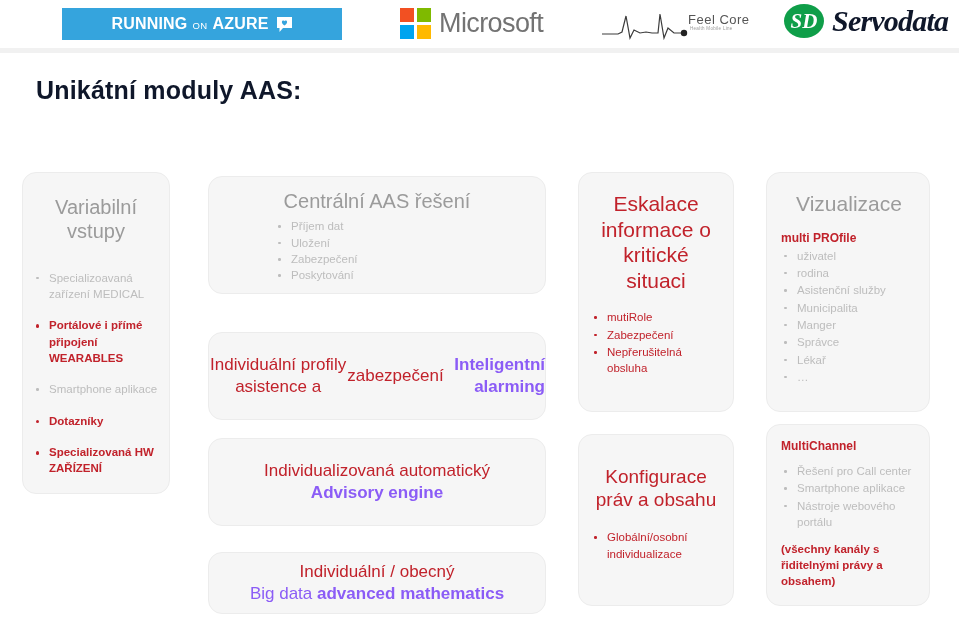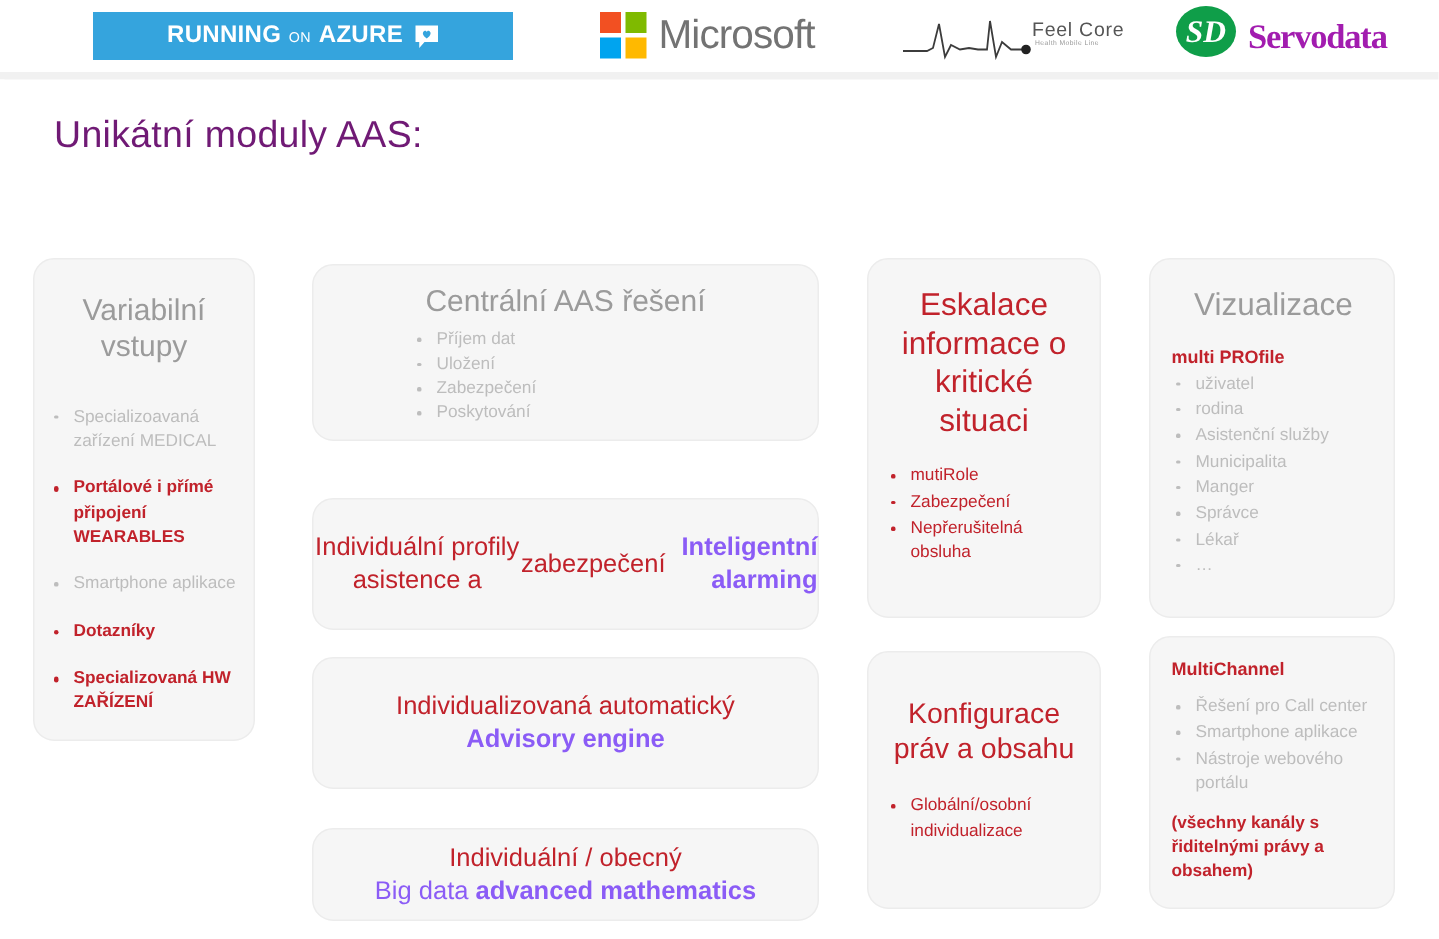--- a/index.html
+++ b/index.html
@@ -127,9 +127,10 @@
     font-family: "Liberation Serif", serif;
   }
   #servo-wordmark {
-    color: #a21caf;
-    font-size: 23px;
-    font-weight: bold;
+    color: #0f172a;
+    font-size: 30px;
+    font-weight: bold;
+    font-style: italic;
     letter-spacing: -.8px;
     font-family: "Liberation Serif", serif;
   }

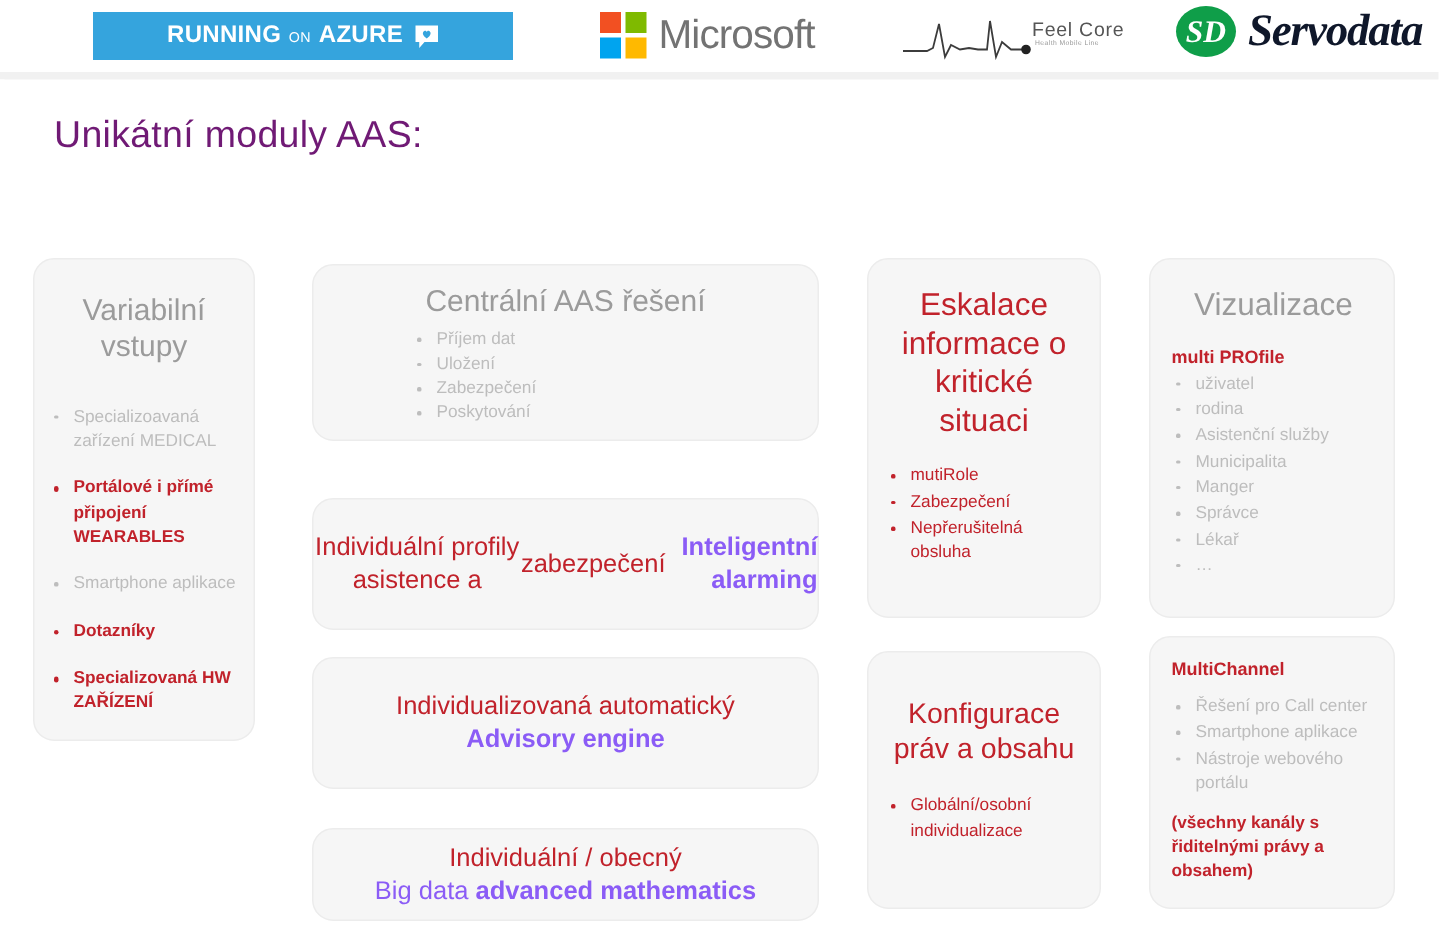--- a/index.html
+++ b/index.html
@@ -139,9 +139,9 @@
   #page-title {
     position: absolute;
     left: 36px; top: 76px;
-    color: #701a75;
+    color: #0f172a;
     font-size: 25px;
-    font-weight: normal;
+    font-weight: bold;
     letter-spacing: .2px;
   }
 

